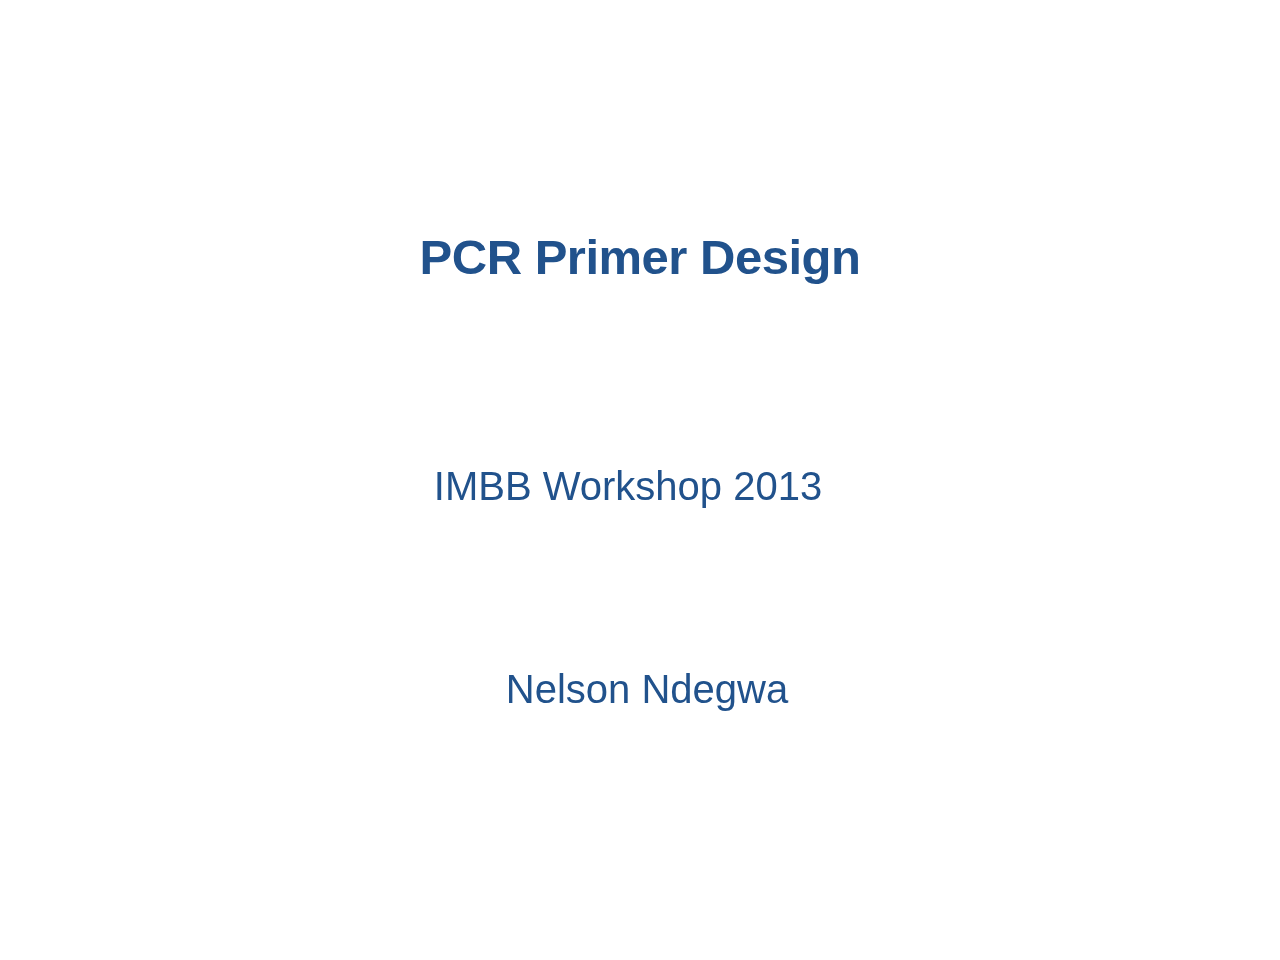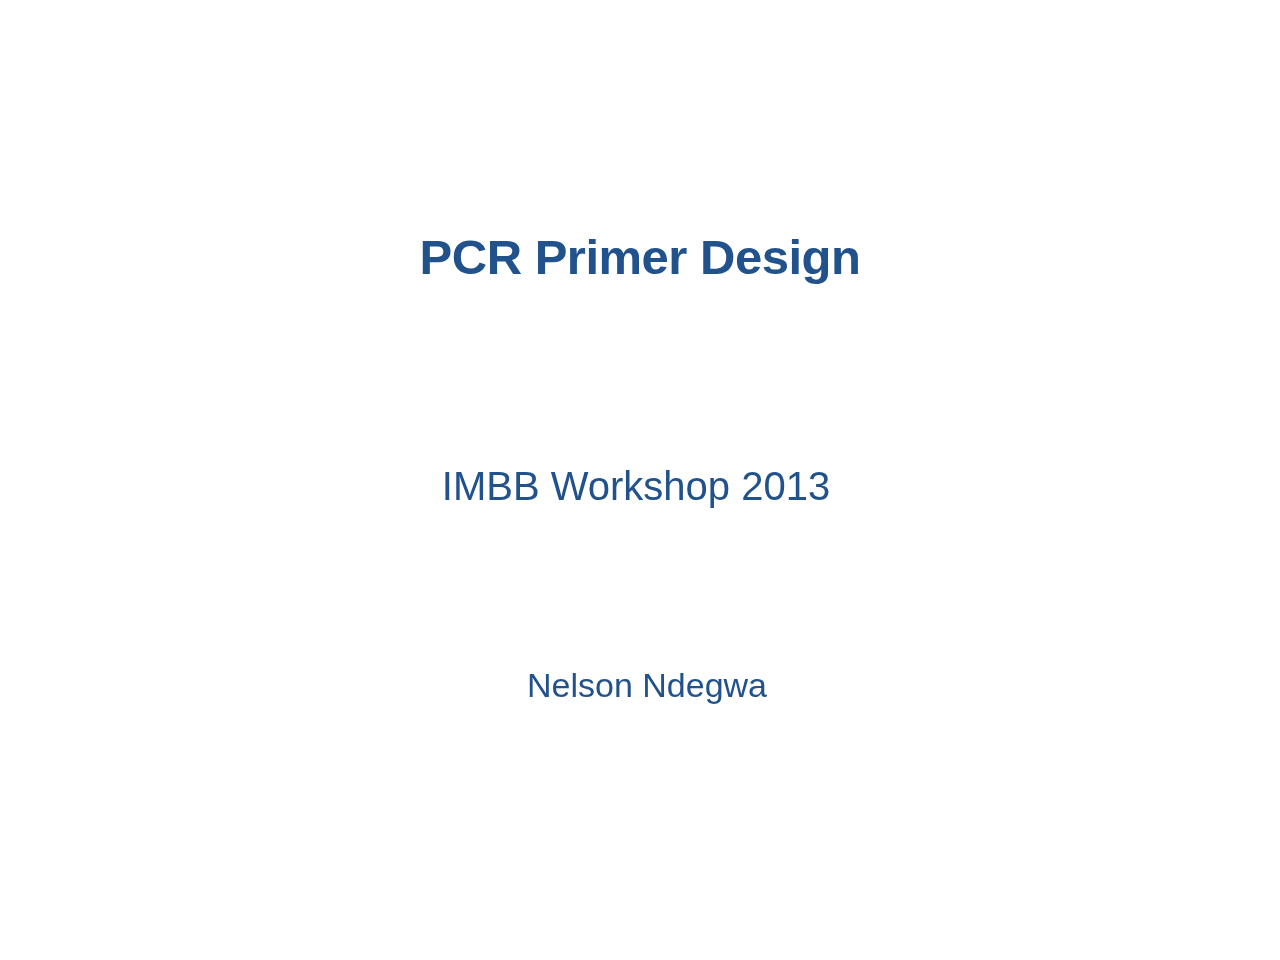--- a/index.html
+++ b/index.html
@@ -49,7 +49,6 @@
     top: 462px;
     width: 1256px;
     text-align: center;
-    padding-left: 8px;
   }
 
   .slide-subtitle {

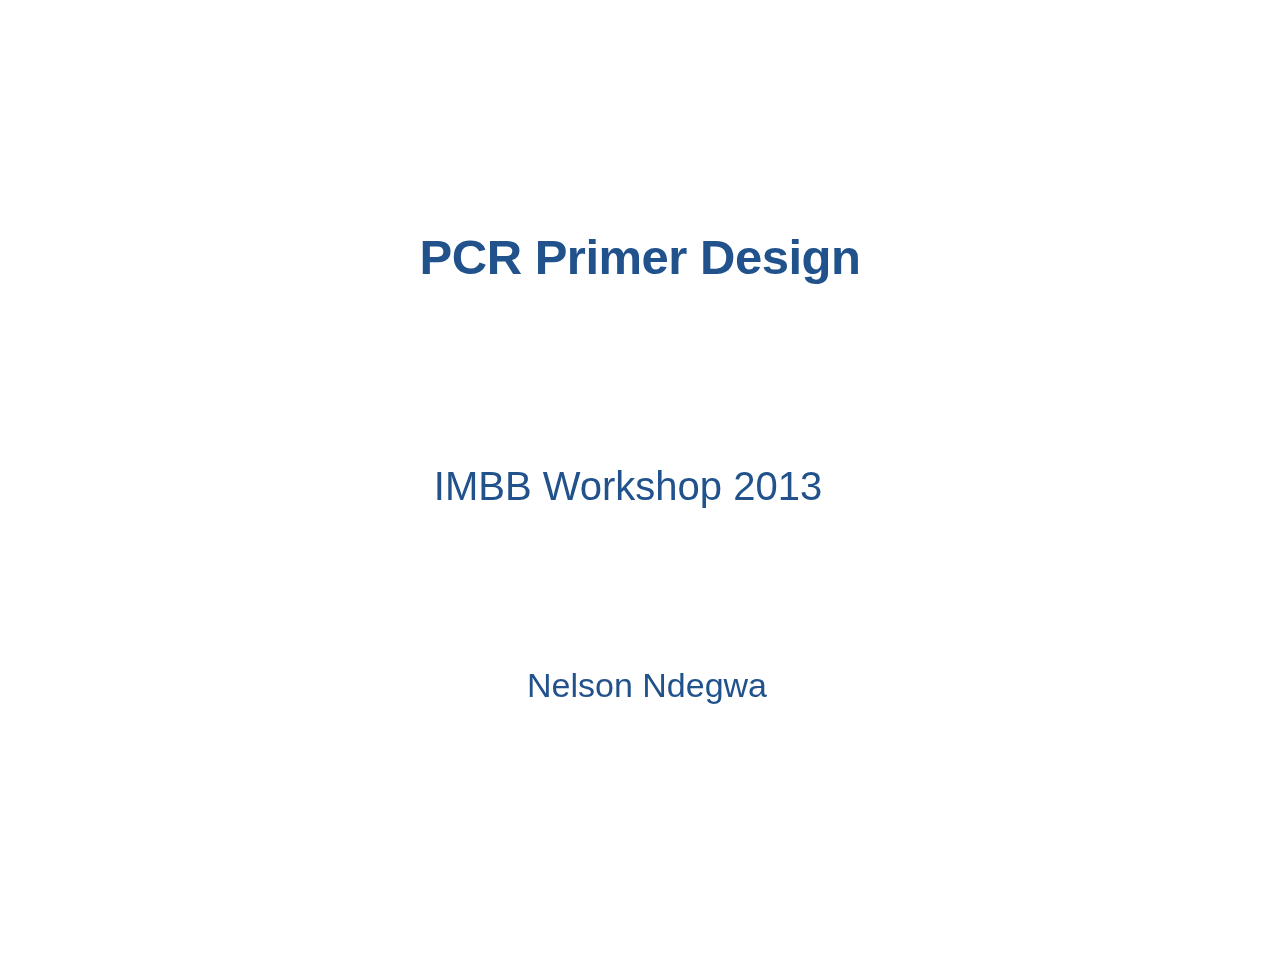--- a/index.html
+++ b/index.html
@@ -72,7 +72,7 @@
   .slide-author {
     margin: 0;
     font-family: "Liberation Sans", sans-serif;
-    font-size: 34px;
+    font-size: 40px;
     font-weight: normal;
     line-height: 1.2;
     color: #21528C;

